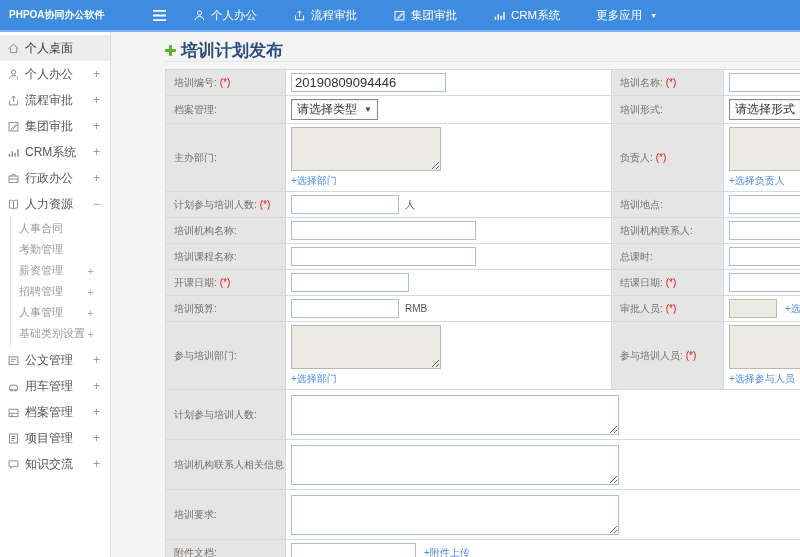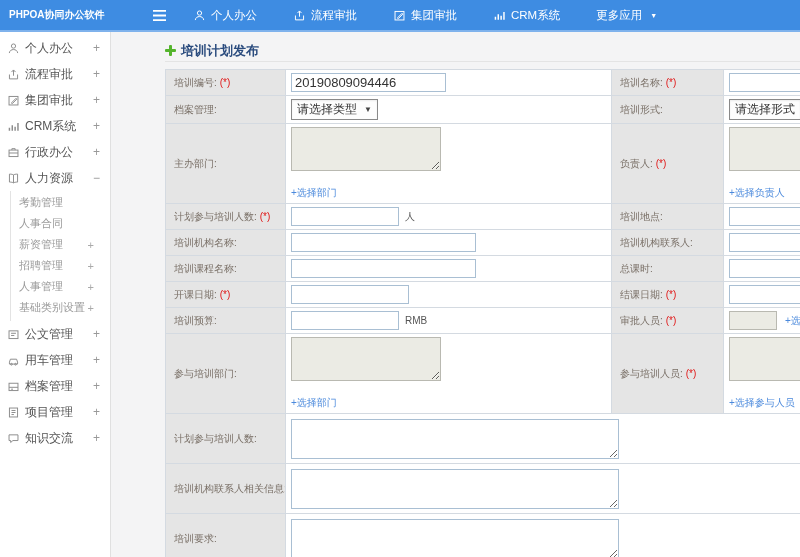--- a/index.html
+++ b/index.html
@@ -114,6 +114,14 @@
 </div>
 
 <aside class="sidebar" id="sidebar">
+    <div class="side-item active">
+      <span class="sicon">
+        <svg viewBox="0 0 16 16" fill="none" stroke="currentColor" stroke-width="1.2">
+          <path d="M2 8l6-5.2L14 8M4 7.2V13h8V7.2"></path>
+        </svg>
+      </span>
+      <span class="slbl">个人桌面</span>
+    </div>
     <div class="side-item">
       <span class="sicon">
         <svg viewBox="0 0 16 16" fill="none" stroke="currentColor" stroke-width="1.2">

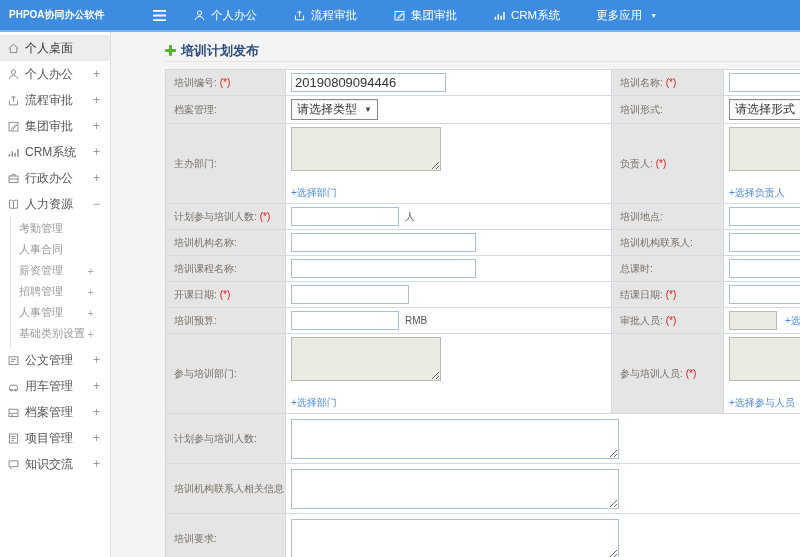--- a/index.html
+++ b/index.html
@@ -36,7 +36,7 @@
   .plus{width:11px;height:11px;position:relative;margin-right:5px;flex:none}
   .plus::before{content:"";position:absolute;left:4px;top:0;width:3px;height:11px;background:#54b42c;border-radius:1px}
   .plus::after{content:"";position:absolute;left:0;top:4px;width:11px;height:3px;background:#54b42c;border-radius:1px}
-  .page-title{font-size:13px;font-weight:bold;color:#2b4c7e;white-space:nowrap}
+  .page-title{font-size:17px;font-weight:bold;color:#2b4c7e;white-space:nowrap}
 
   
   #form-table{border-collapse:collapse;table-layout:fixed;width:775px;background:#fff}

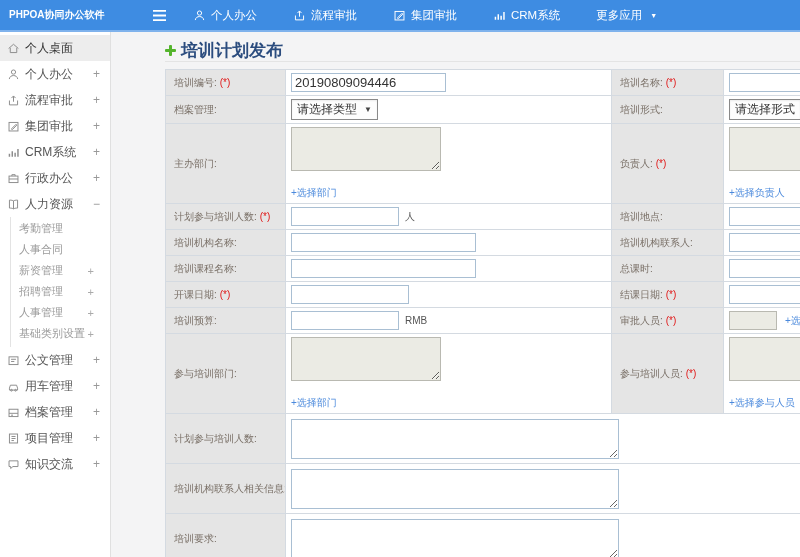--- a/index.html
+++ b/index.html
@@ -57,7 +57,7 @@
   textarea.ms{display:block;width:150px;height:44px;background:#ebebe4;border:1px solid #b9b9b1;resize:both}
   textarea.big{display:block;width:328px;height:40px;background:#fff;border:1px solid #a9bfd3;resize:both}
   a.pick{color:#4a89dc;font-size:10px;cursor:pointer;white-space:nowrap}
-  a.pick.below{display:block;margin-top:15px}
+  a.pick.below{display:block;margin-top:3px}
   a.pick.inline{margin-left:8px}
 </style>
 </head>

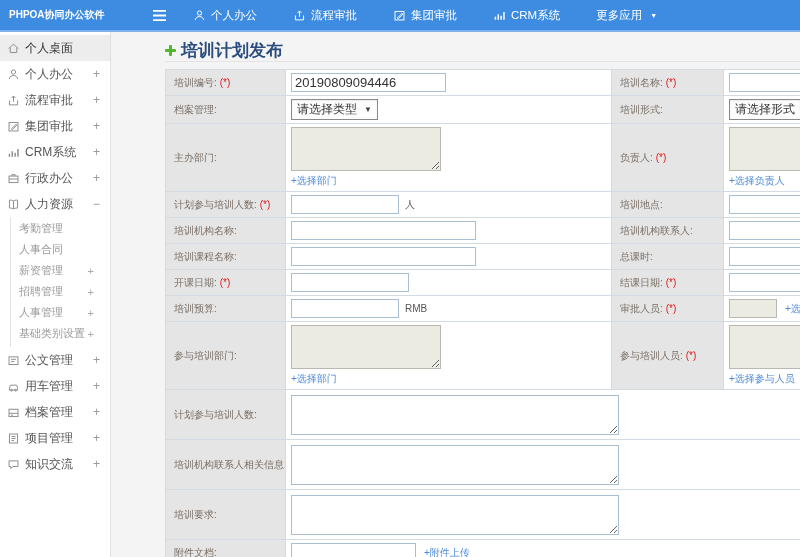--- a/index.html
+++ b/index.html
@@ -182,10 +182,10 @@
     </div>
     <div class="subgroup">
       <div class="sub-item">
+        <span class="slbl">人事合同</span>
+      </div>
+      <div class="sub-item">
         <span class="slbl">考勤管理</span>
-      </div>
-      <div class="sub-item">
-        <span class="slbl">人事合同</span>
       </div>
       <div class="sub-item">
         <span class="slbl">薪资管理</span>

